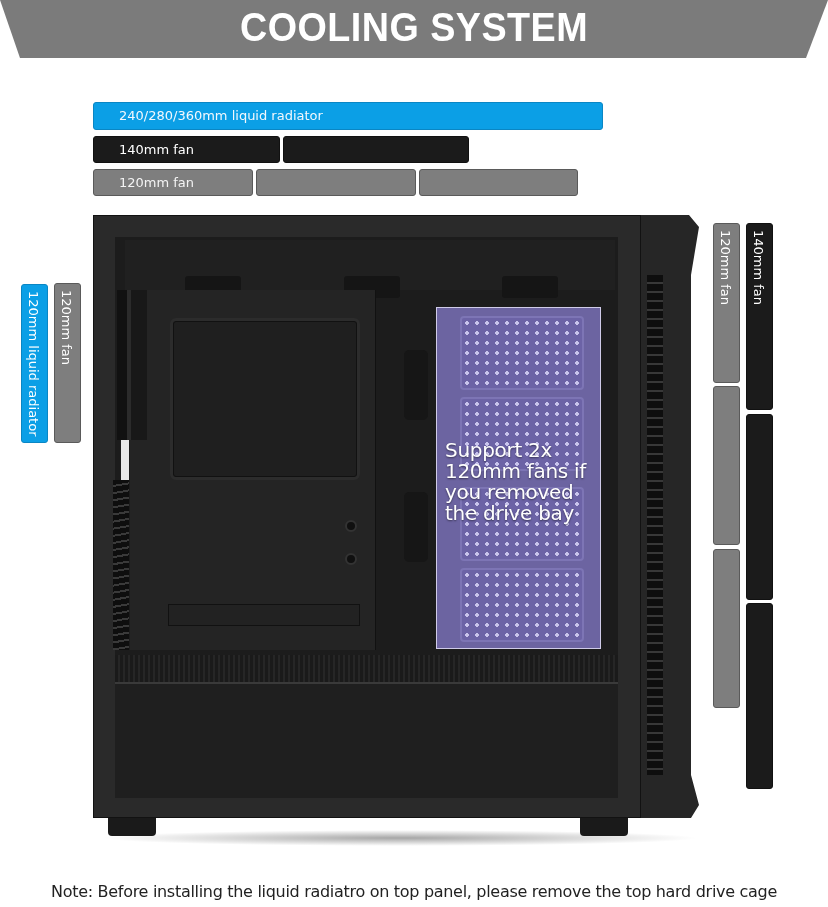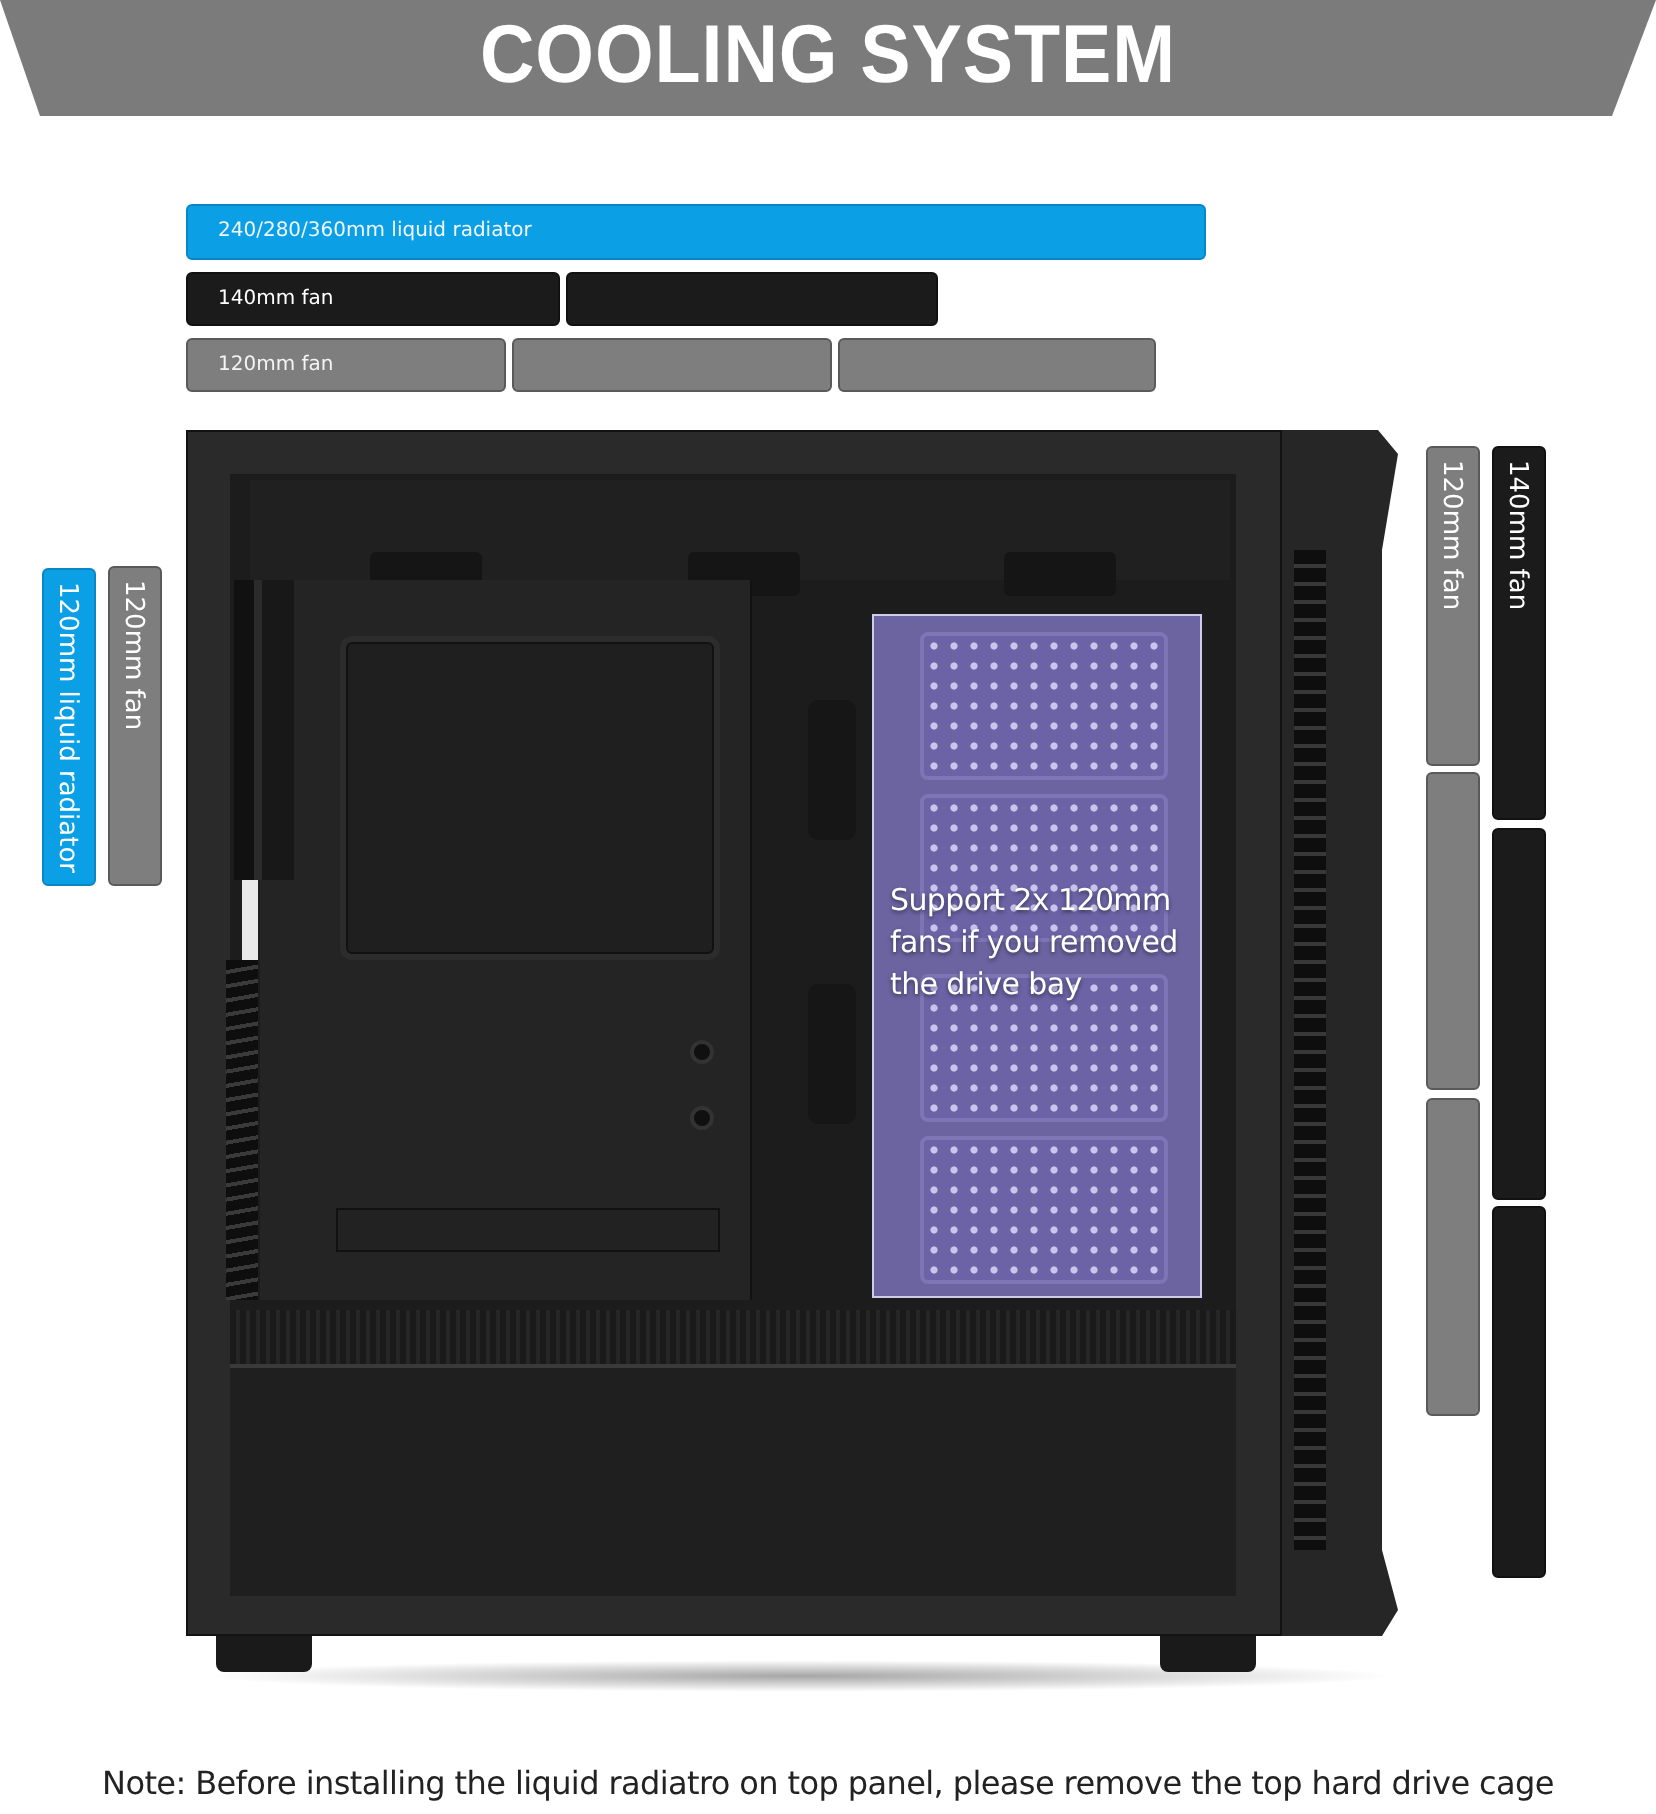--- a/index.html
+++ b/index.html
@@ -22,7 +22,7 @@
   
   .bar {
     border-radius: 3px; box-sizing: border-box; color: #ffffff;
-    font-size: 10px; line-height: 26px; padding-left: 15px; white-space: nowrap; overflow: hidden;
+    font-size: 13px; line-height: 26px; padding-left: 25px; white-space: nowrap; overflow: hidden;
     font-family: "DejaVu Sans", sans-serif;
   }
   .bar.blue { background: #0b9fe6; border: 1px solid #0a86c4; color: #f2f8fd; }

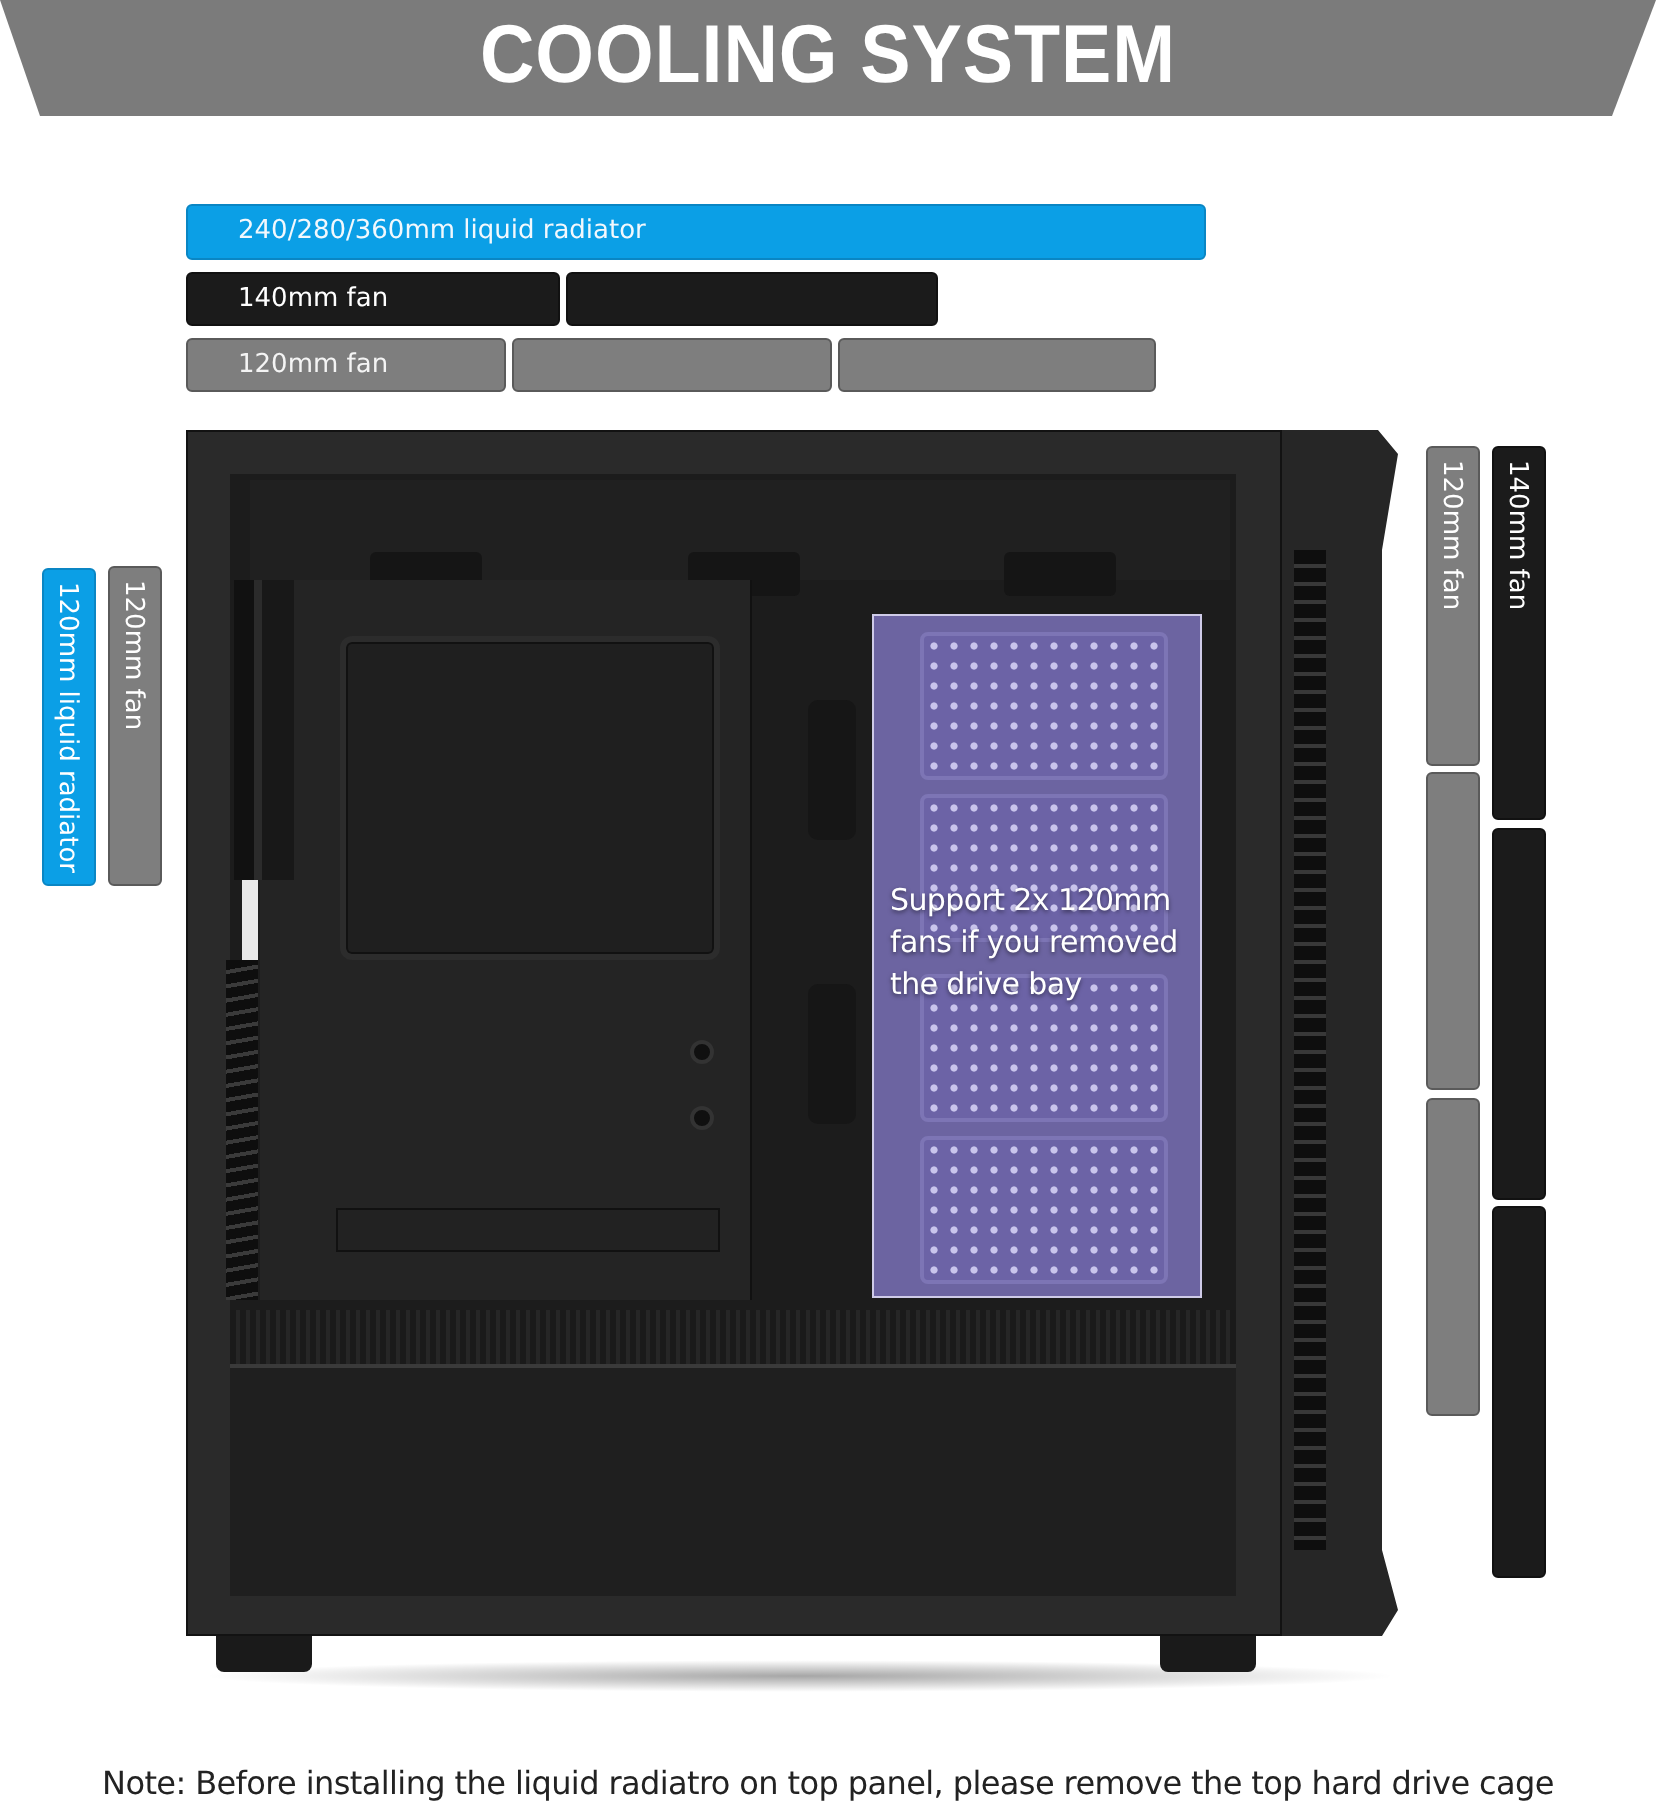--- a/index.html
+++ b/index.html
@@ -71,7 +71,7 @@
     background-size: 10px 10px; border: 2px solid #7d75b5;
   }
   .overlay-text {
-    left: 445px; top: 440px; width: 155px; color: #ffffff; font-size: 15px; line-height: 21px;
+    left: 445px; top: 440px; width: 155px; color: #ffffff; font-size: 20px; line-height: 21px;
     font-family: "DejaVu Sans", sans-serif; text-shadow: 0 1px 2px rgba(0,0,0,0.5); letter-spacing: -0.3px;
   }
   .footnote {

